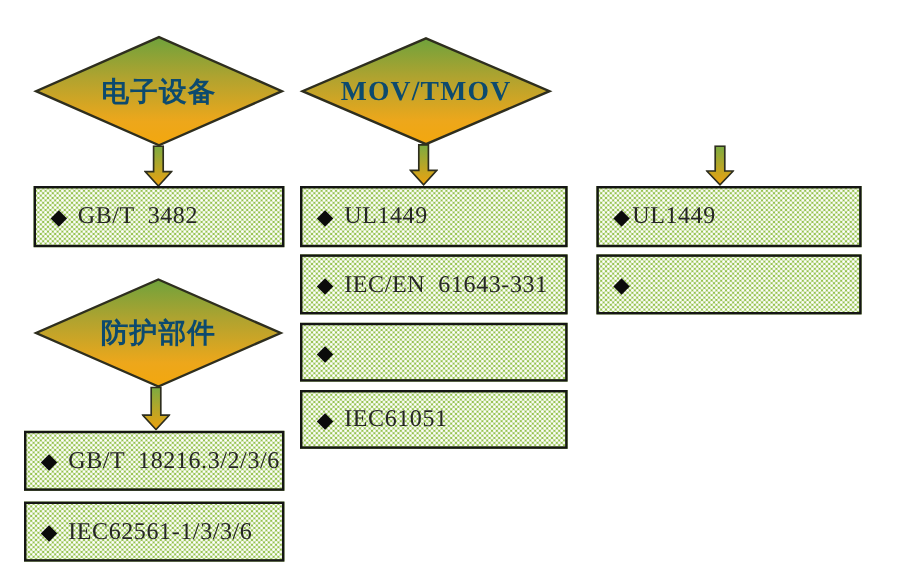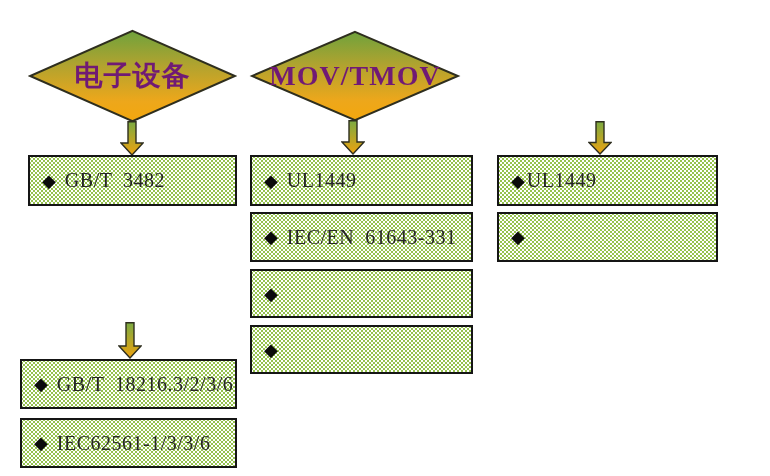--- a/index.html
+++ b/index.html
@@ -16,7 +16,7 @@
   .dlabel {
     position:absolute; inset:0;
     display:flex; align-items:center; justify-content:center;
-    font-weight:bold; font-size:28px; color:#701a75;
+    font-weight:bold; font-size:23px; color:#0c4a6e;
     letter-spacing:1px;
     text-align:center;
   }

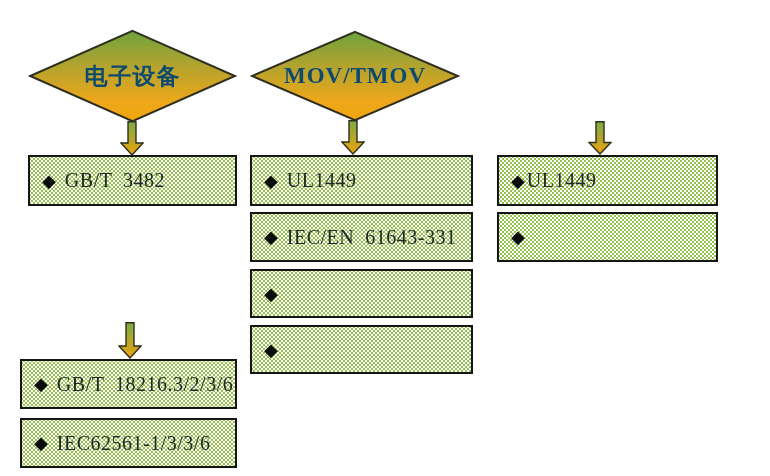--- a/index.html
+++ b/index.html
@@ -79,6 +79,12 @@
     <span class="slabel">GB/T  3482</span>
   </div>
 
+  <div class="diamond" style="left:28px;top:232px;width:208px;height:91px">
+    <svg viewBox="0 0 100 100" preserveAspectRatio="none">
+      <polygon points="50,1 99,50 50,99 1,50" fill="url(#gradDiamond)" stroke="#2e2e1e" stroke-width="2" vector-effect="non-scaling-stroke"></polygon>
+    </svg>
+    <div class="dlabel">防护部件</div>
+  </div>
 
   <div class="arrow" style="left:118px;top:322px;width:24px;height:37px">
     <svg viewBox="0 0 24 37" preserveAspectRatio="none">

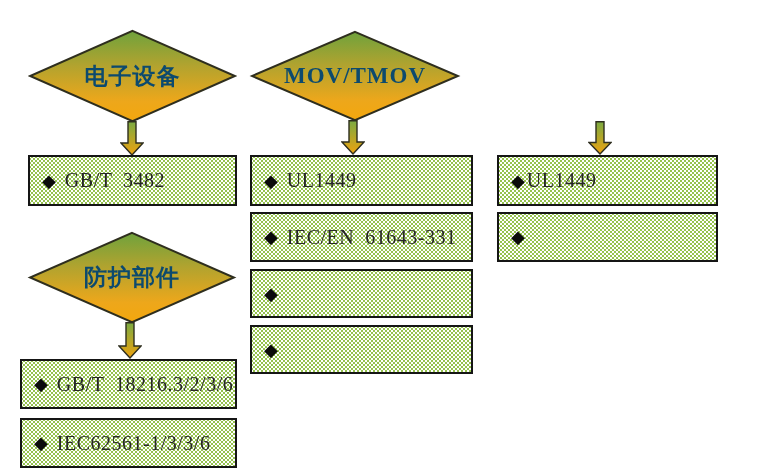--- a/index.html
+++ b/index.html
@@ -131,6 +131,7 @@
 
   <div class="sbox" style="left:250px;top:325px;width:223px;height:49px">
     <span class="bullet">◆</span>
+    <span class="slabel">IEC61051</span>
   </div>
 
 

